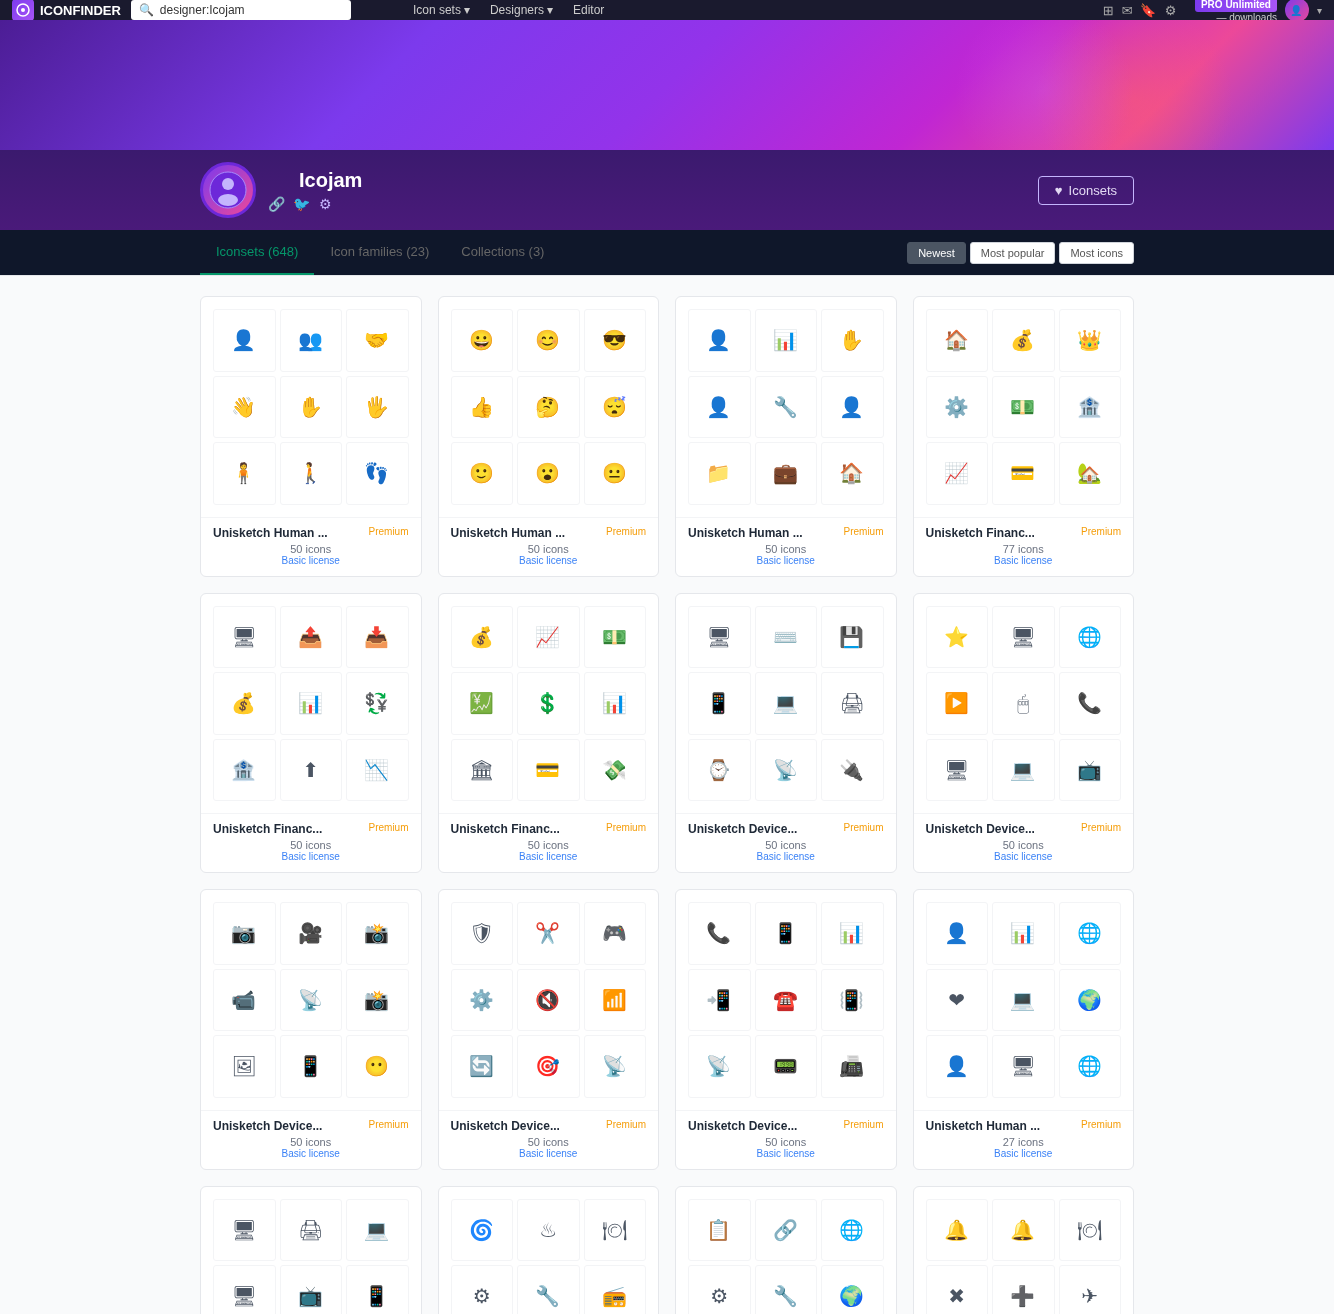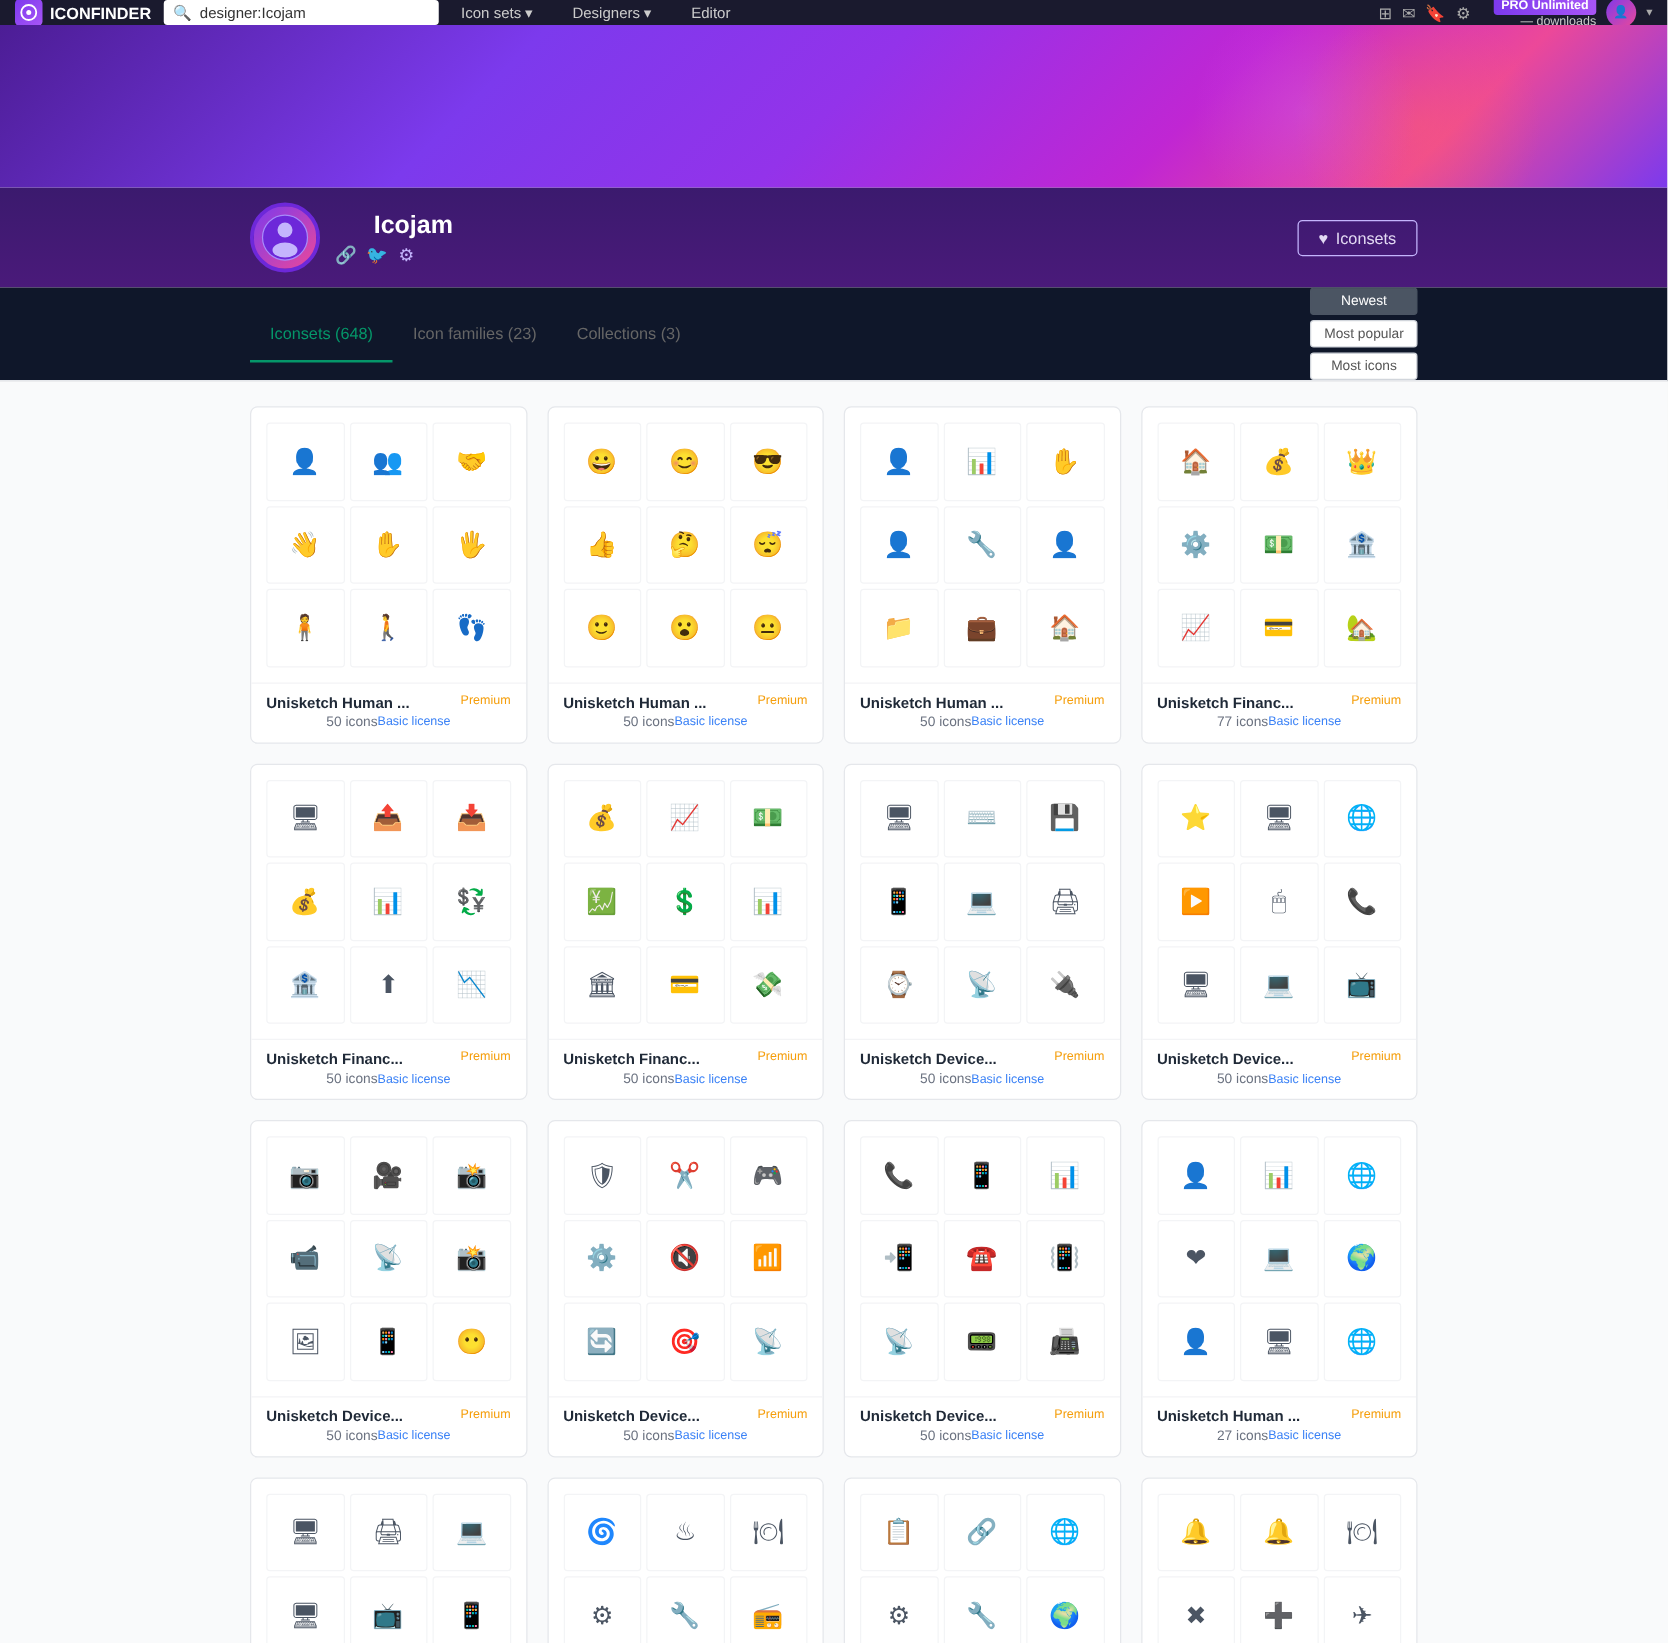--- a/index.html
+++ b/index.html
@@ -55,8 +55,9 @@
     .nav-links {
       display: flex;
       align-items: center;
-      gap: 16px;
+      gap: 4px;
       flex: 1;
+      margin-left: 44px;
     }
     .nav-item {
       color: #ccc;

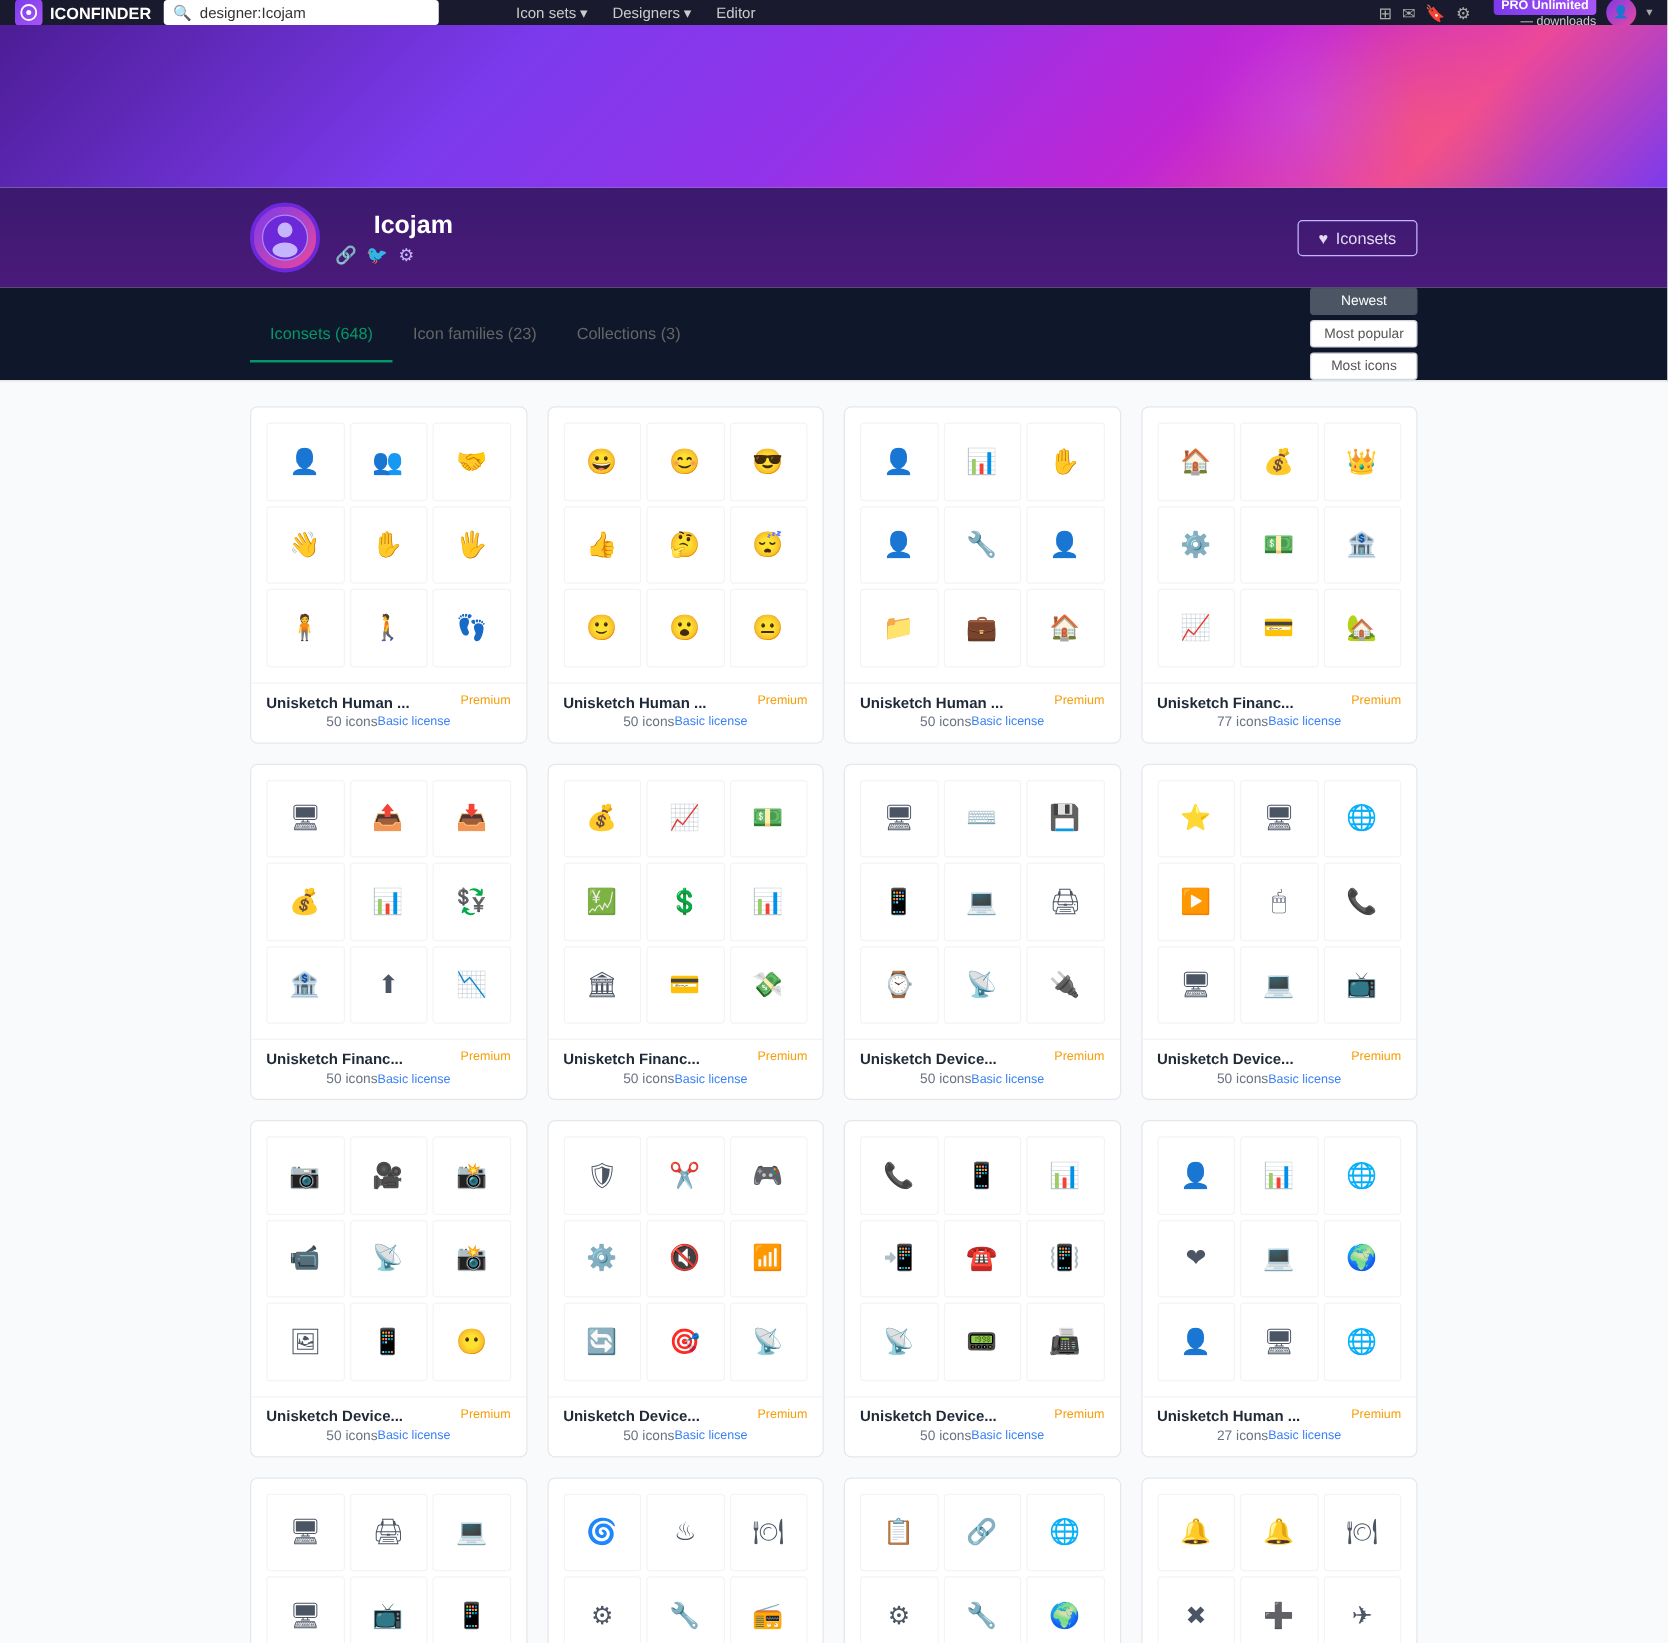--- a/index.html
+++ b/index.html
@@ -203,7 +203,6 @@
     .tabs-right {
       display: flex;
       gap: 4px;
-      flex-direction: column;
     }
     .sort-btn {
       padding: 4px 10px;

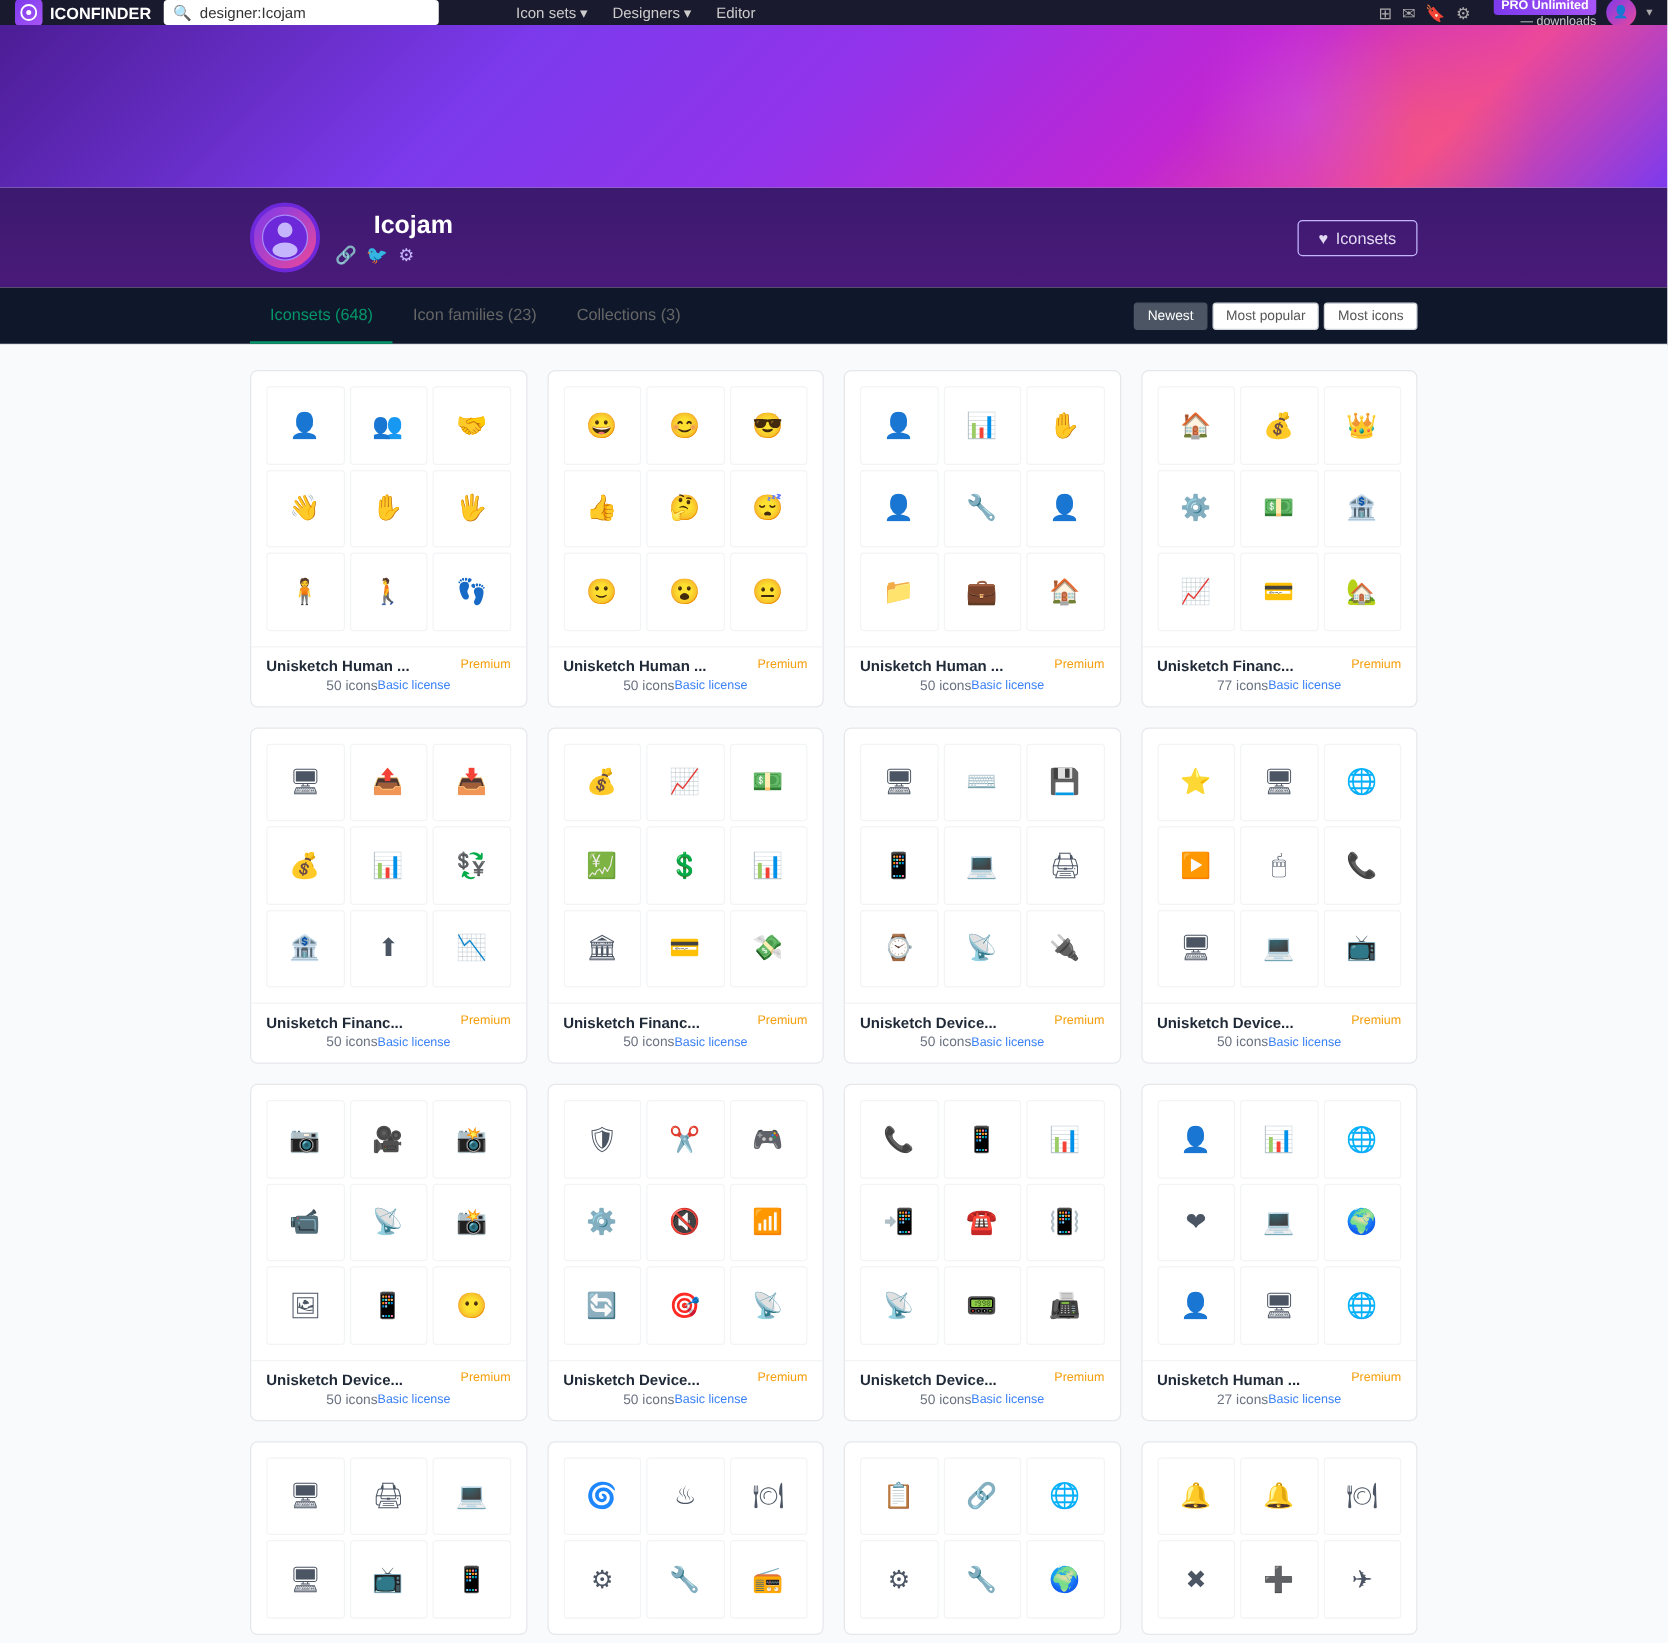--- a/index.html
+++ b/index.html
@@ -281,8 +281,9 @@
     }
     .card-meta {
       display: flex;
-      justify-content: center;
-      align-items: center;
+      justify-content: space-between;
+      align-items: center;
+      flex-direction: column;
     }
     .icon-count {
       font-size: 11px;

